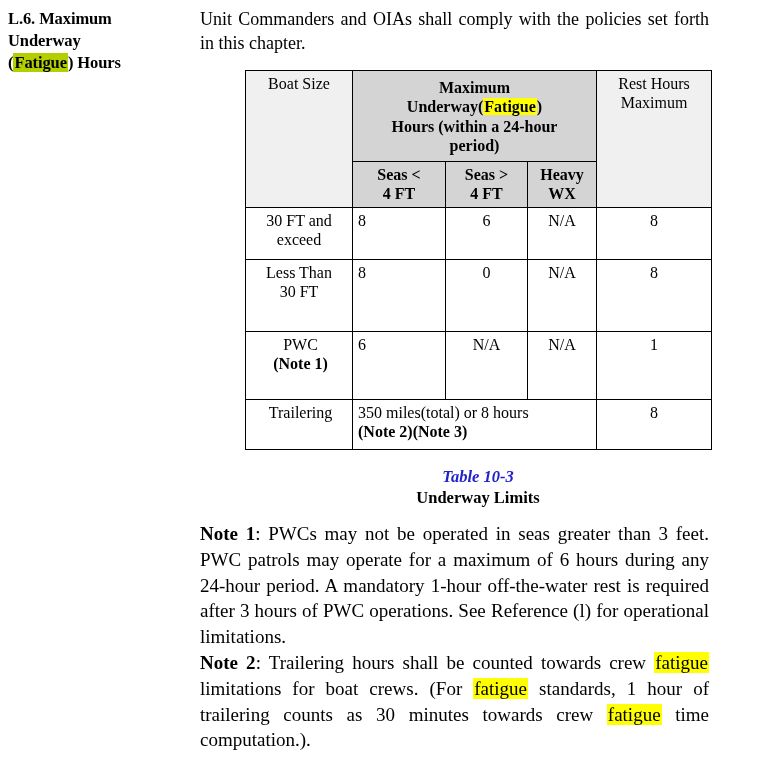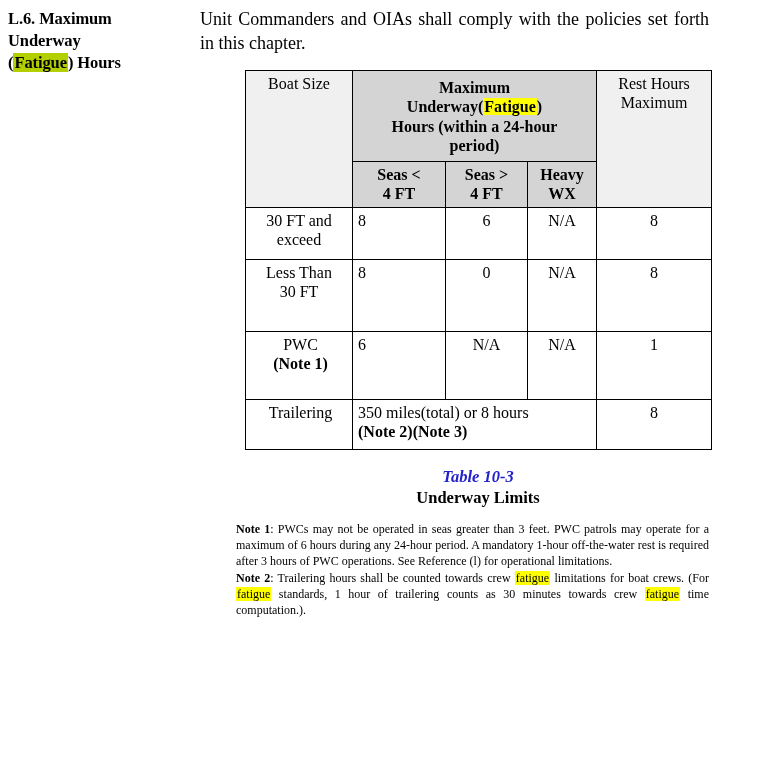--- a/index.html
+++ b/index.html
@@ -152,11 +152,10 @@
   
   .notes {
     margin-top: 12px;
-    font-size: 12px;
+    font-size: 19px;
     line-height: 1.36;
     text-align: justify;
     padding-right: 2px;
-    margin-left: 36px;
   }
   .notes p {
     margin: 0;

